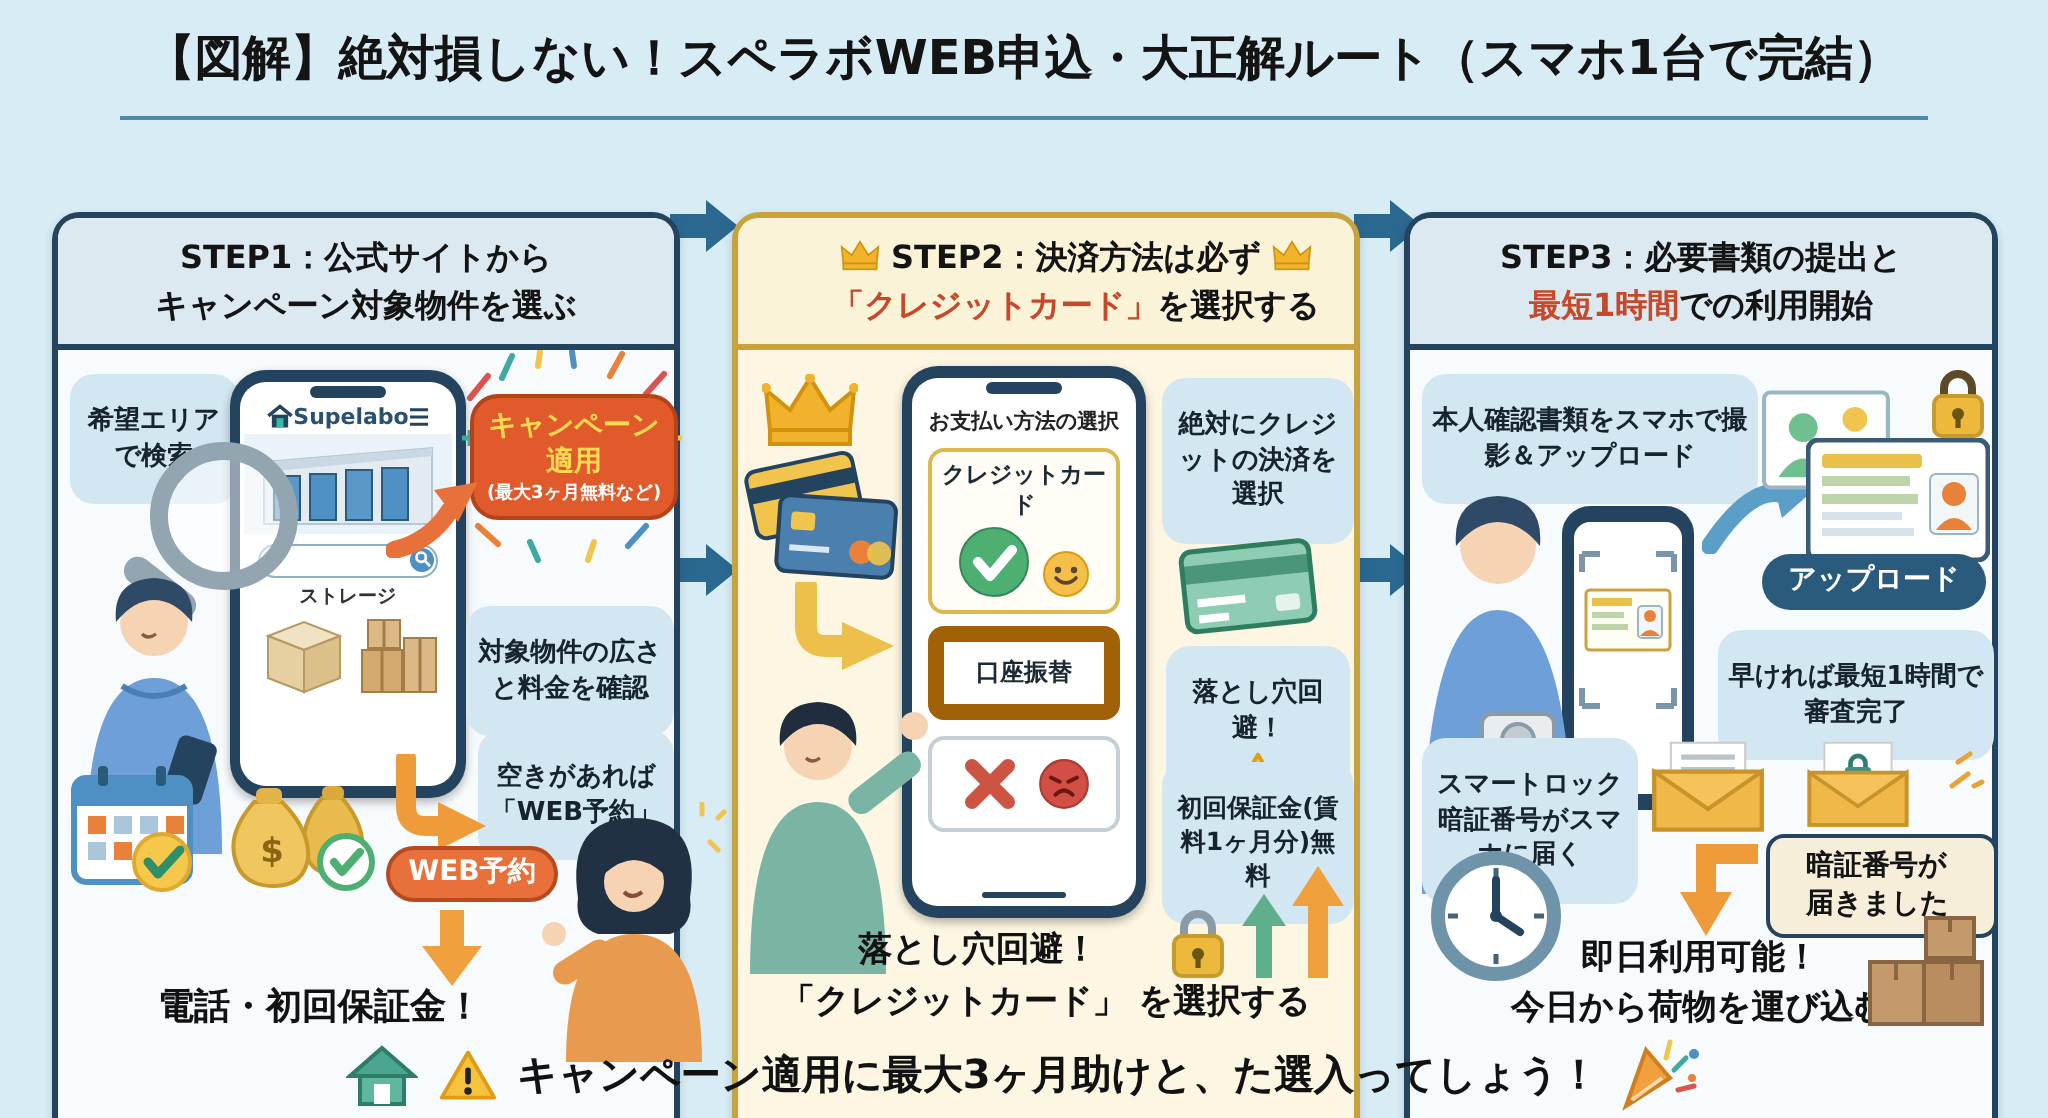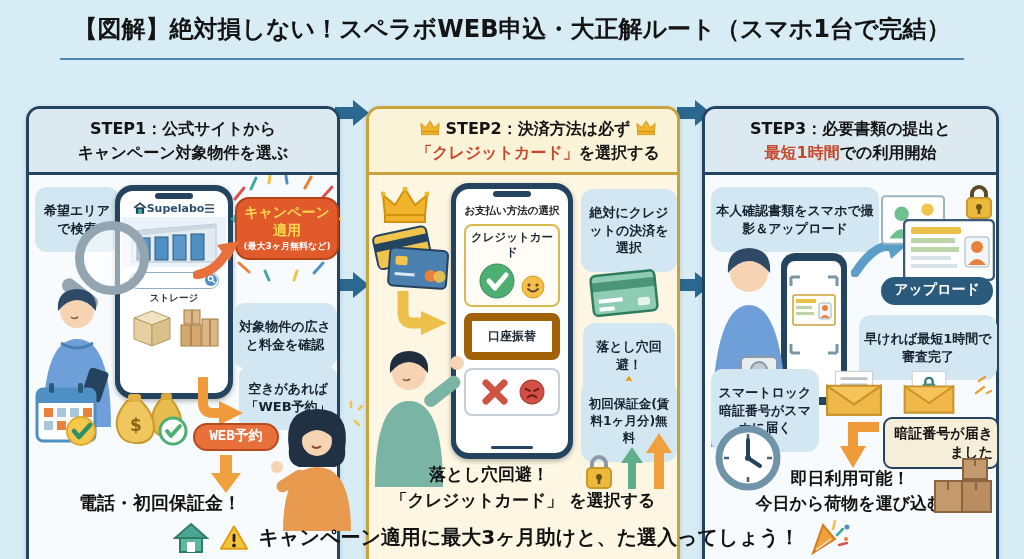--- a/index.html
+++ b/index.html
@@ -21,7 +21,7 @@
     color:#17232f;text-align:center;padding:15px 4px;font-size:13px;line-height:1.35;box-sizing:border-box;}
   .caption{position:absolute;font-weight:800;color:#121212;text-align:center;white-space:nowrap;}
   .pill{position:absolute;color:#fff;font-weight:800;text-align:center;border-radius:16px;
-    box-sizing:border-box;font-family:Liberation Mono, monospace;}
+    box-sizing:border-box;}
   .phone{position:absolute;background:#24435e;border-radius:18px;padding:6px 5px;
     box-sizing:border-box;box-shadow:0 2px 5px rgba(0,0,0,.3);}
   .screen{background:#fff;border-radius:13px;width:100%;height:100%;position:relative;overflow:hidden;}

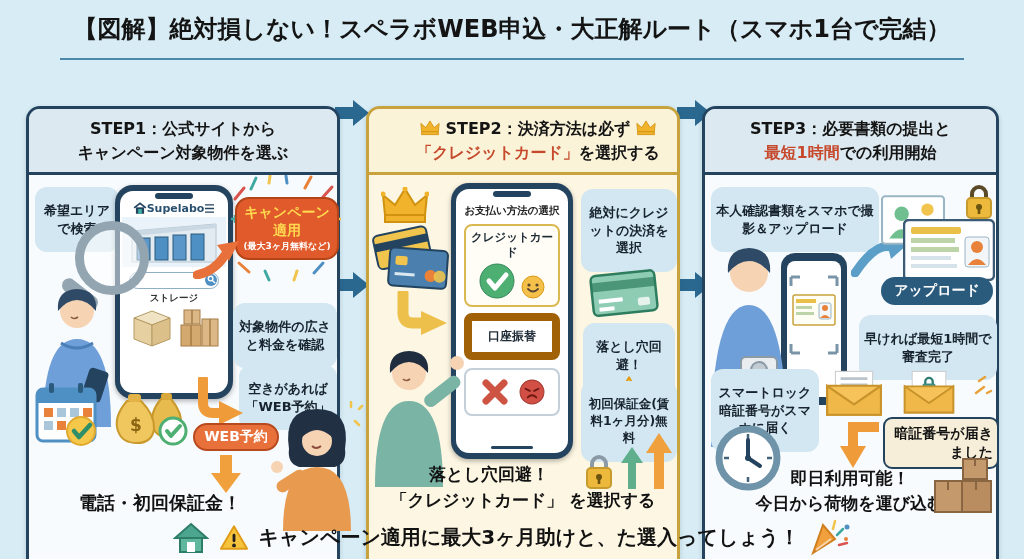--- a/index.html
+++ b/index.html
@@ -423,7 +423,7 @@
         <path d="M3 22 l8 -6 M6 10 l6 -4 M14 22 l4 -2" stroke="#e8a23a" stroke-width="2.5" stroke-linecap="round"></path>
       </svg>
 
-    <div class="abs" style="left:178px;top:308px;width:116px;background:#f6eed8;border:2.5px solid #24435e;border-radius:9px;padding:5px 4px;text-align:right;font-size:14px;font-weight:800;box-sizing:border-box;line-height:1.35;">暗証番号が届きました</div>
+    <div class="abs" style="left:178px;top:308px;width:116px;background:#f6eed8;border:2.5px solid #24435e;border-radius:9px;padding:5px 18px;text-align:left;font-size:14px;font-weight:800;box-sizing:border-box;line-height:1.35;">暗証番号が届きました</div>
 
     
     <svg class="abs" style="left:126px;top:310px;" width="50" height="52" viewBox="0 0 50 52">

